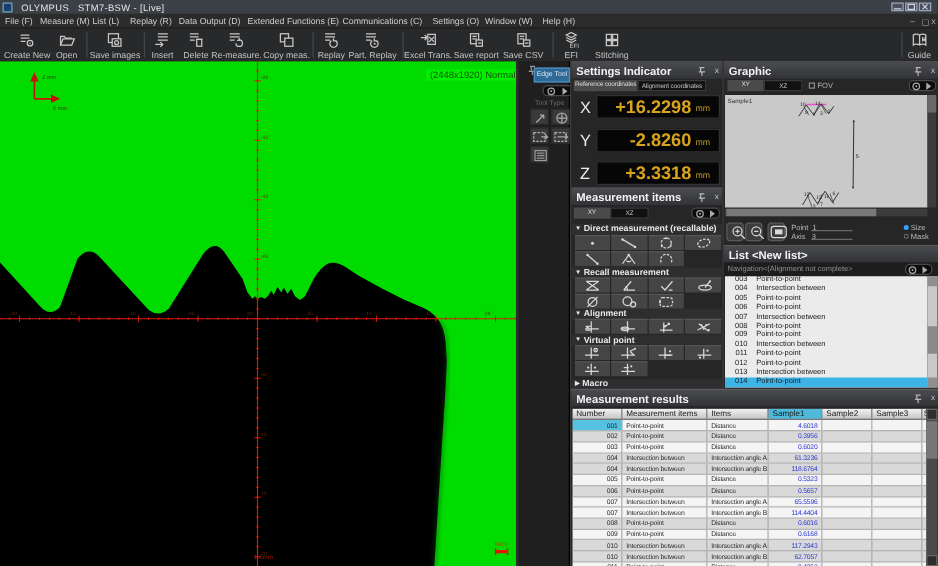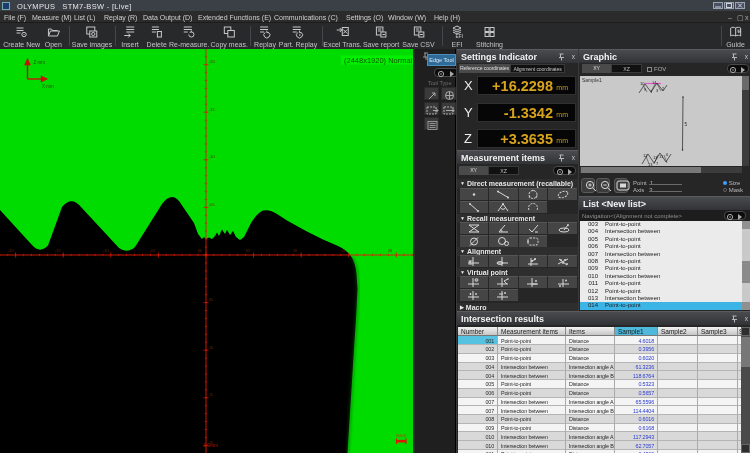--- a/index.html
+++ b/index.html
@@ -432,7 +432,7 @@
     </div>
 <div class="dil" style="top:54px">Y</div>
 <div class="dib" style="top:54px">
-      <span class="div1">-1.3342</span>
+      <span class="div1">-2.8260</span>
       <span class="dimm">mm</span>
     </div>
 <div class="dil" style="top:80px">Z</div>

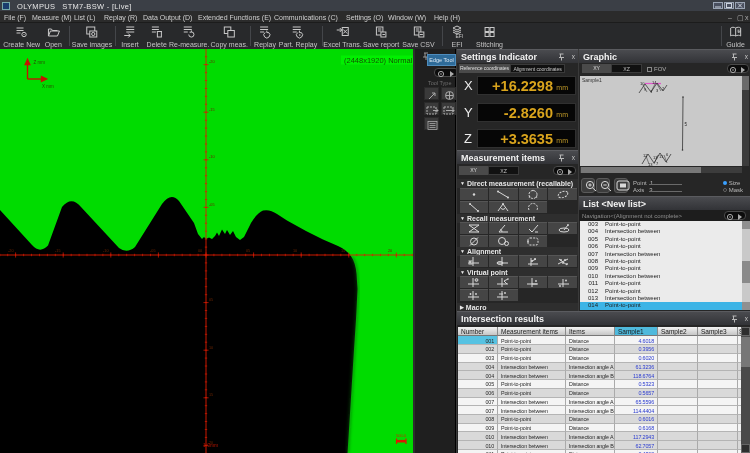--- a/index.html
+++ b/index.html
@@ -437,7 +437,7 @@
     </div>
 <div class="dil" style="top:80px">Z</div>
 <div class="dib" style="top:80px">
-      <span class="div1">+3.3635</span>
+      <span class="div1">+3.3318</span>
       <span class="dimm">mm</span>
     </div>
 

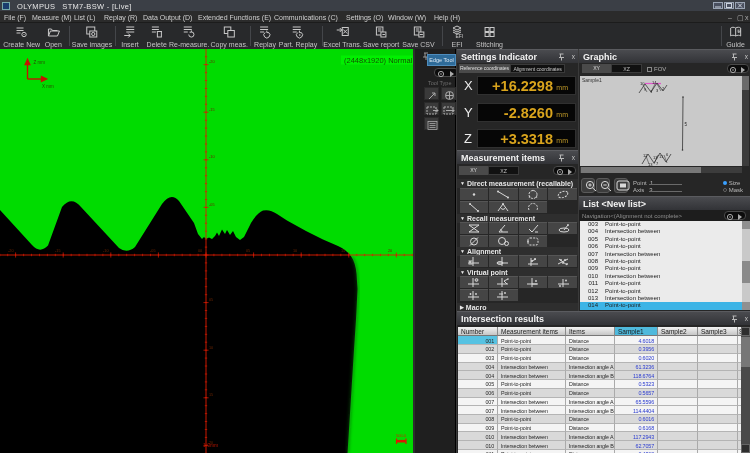--- a/index.html
+++ b/index.html
@@ -689,7 +689,7 @@
 </div>
 <div class="panel" style="left:456px;top:311px;width:294px;height:142px">
 <div class="phead" style="width:294px">
-      <span>Intersection results</span>
+      <span>Measurement results</span>
       <svg class="pin" width="7" height="8" viewBox="0 0 7 8">
         <path d="M1.5 1h4M2.5 1v3.5M1 4.5h5M3.5 4.5V7.5" stroke="#b8b8b8" fill="none"></path>
       </svg>

